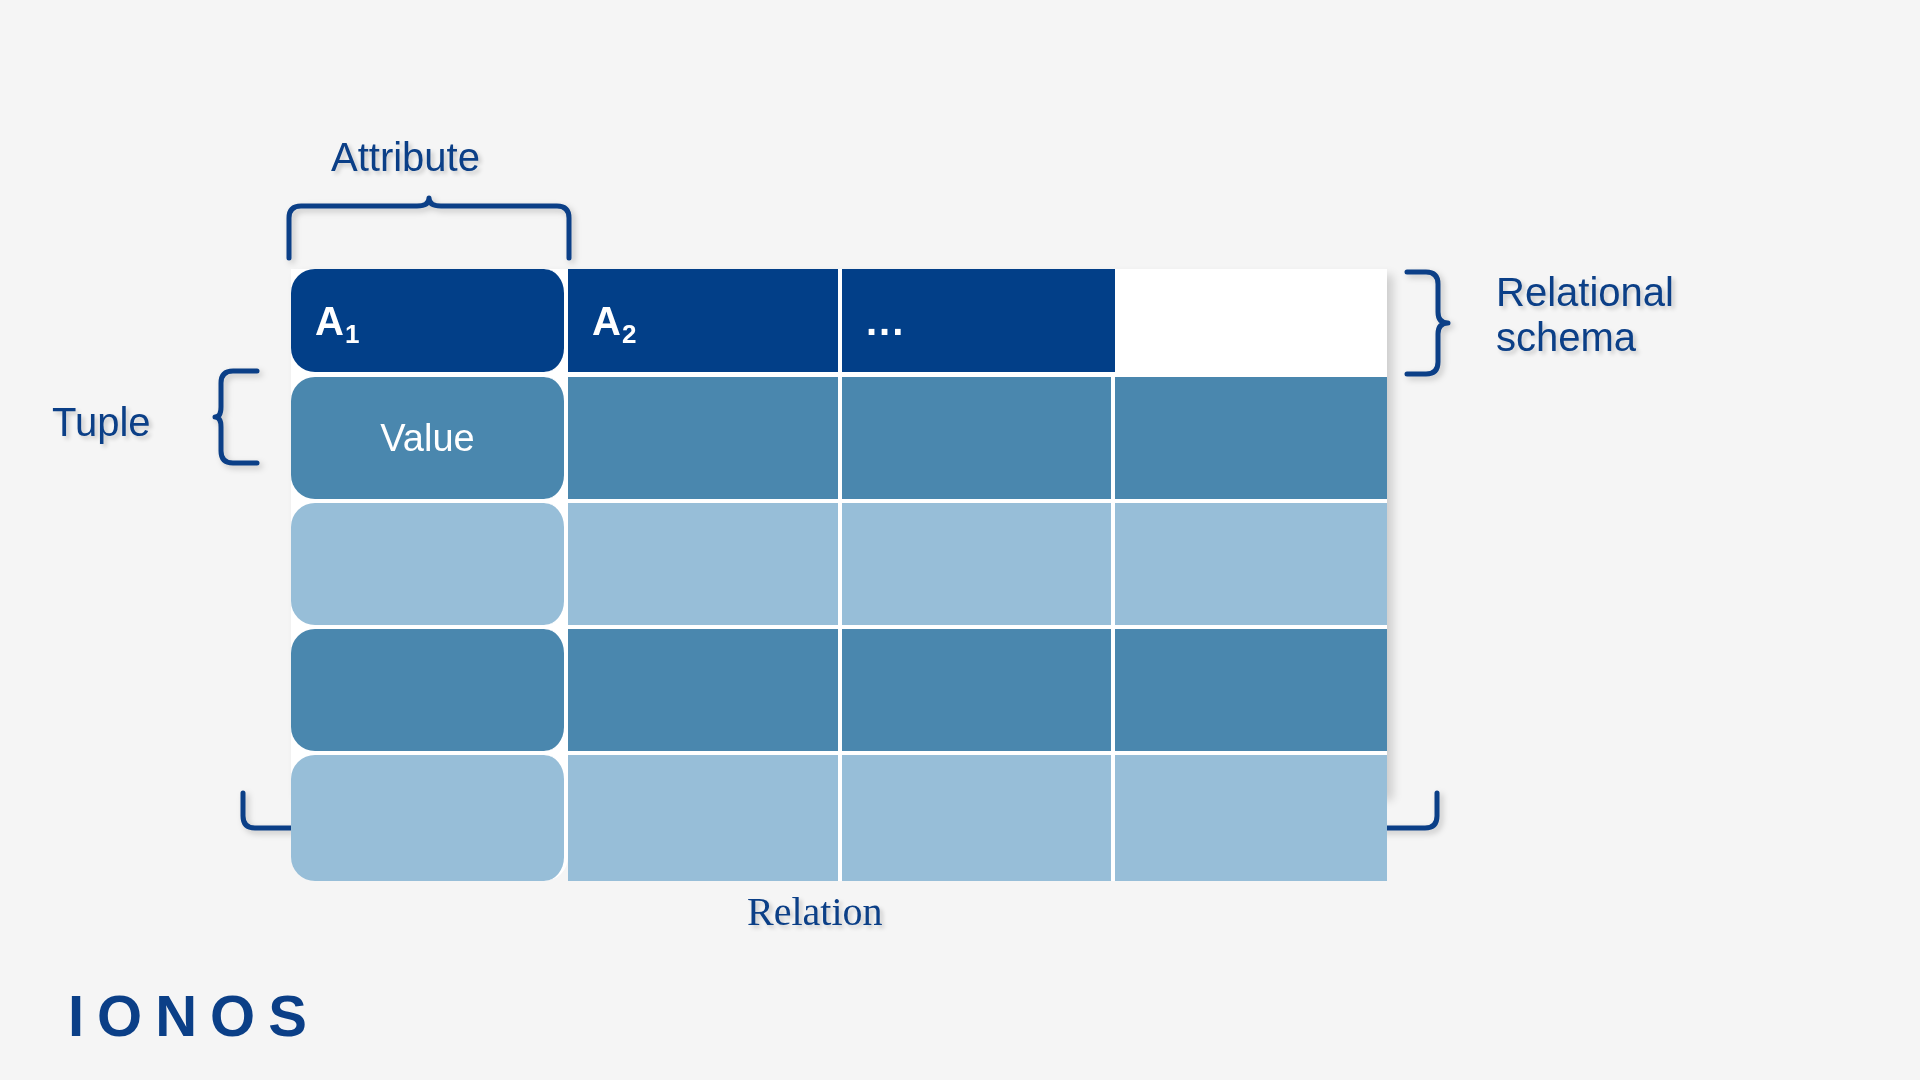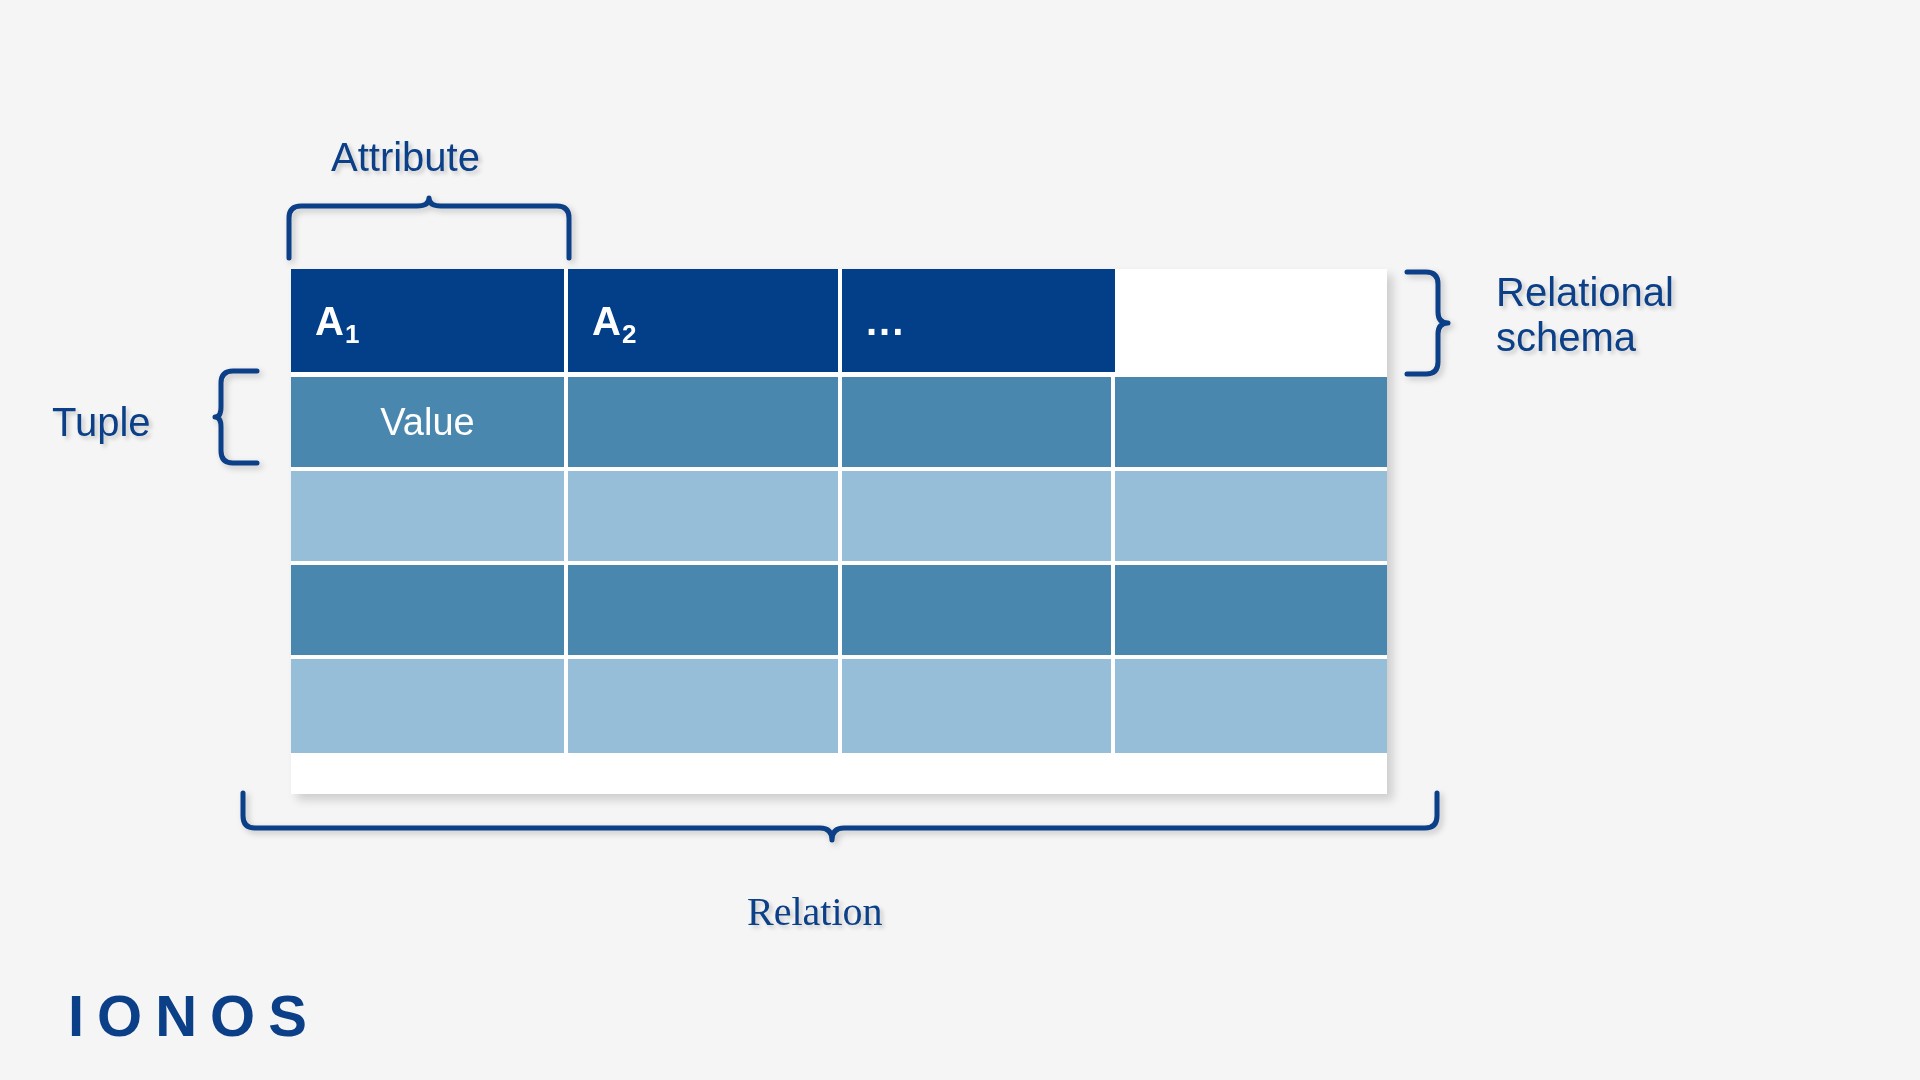--- a/index.html
+++ b/index.html
@@ -86,7 +86,7 @@
   }
 
   
-  .col-1 { width: 277px; }
+  .col-1 { width: 277px; border-radius: 24px; }
   .col-2 { width: 274px; }
   .col-3 { width: 273px; }
   .col-4 { width: 272px; }

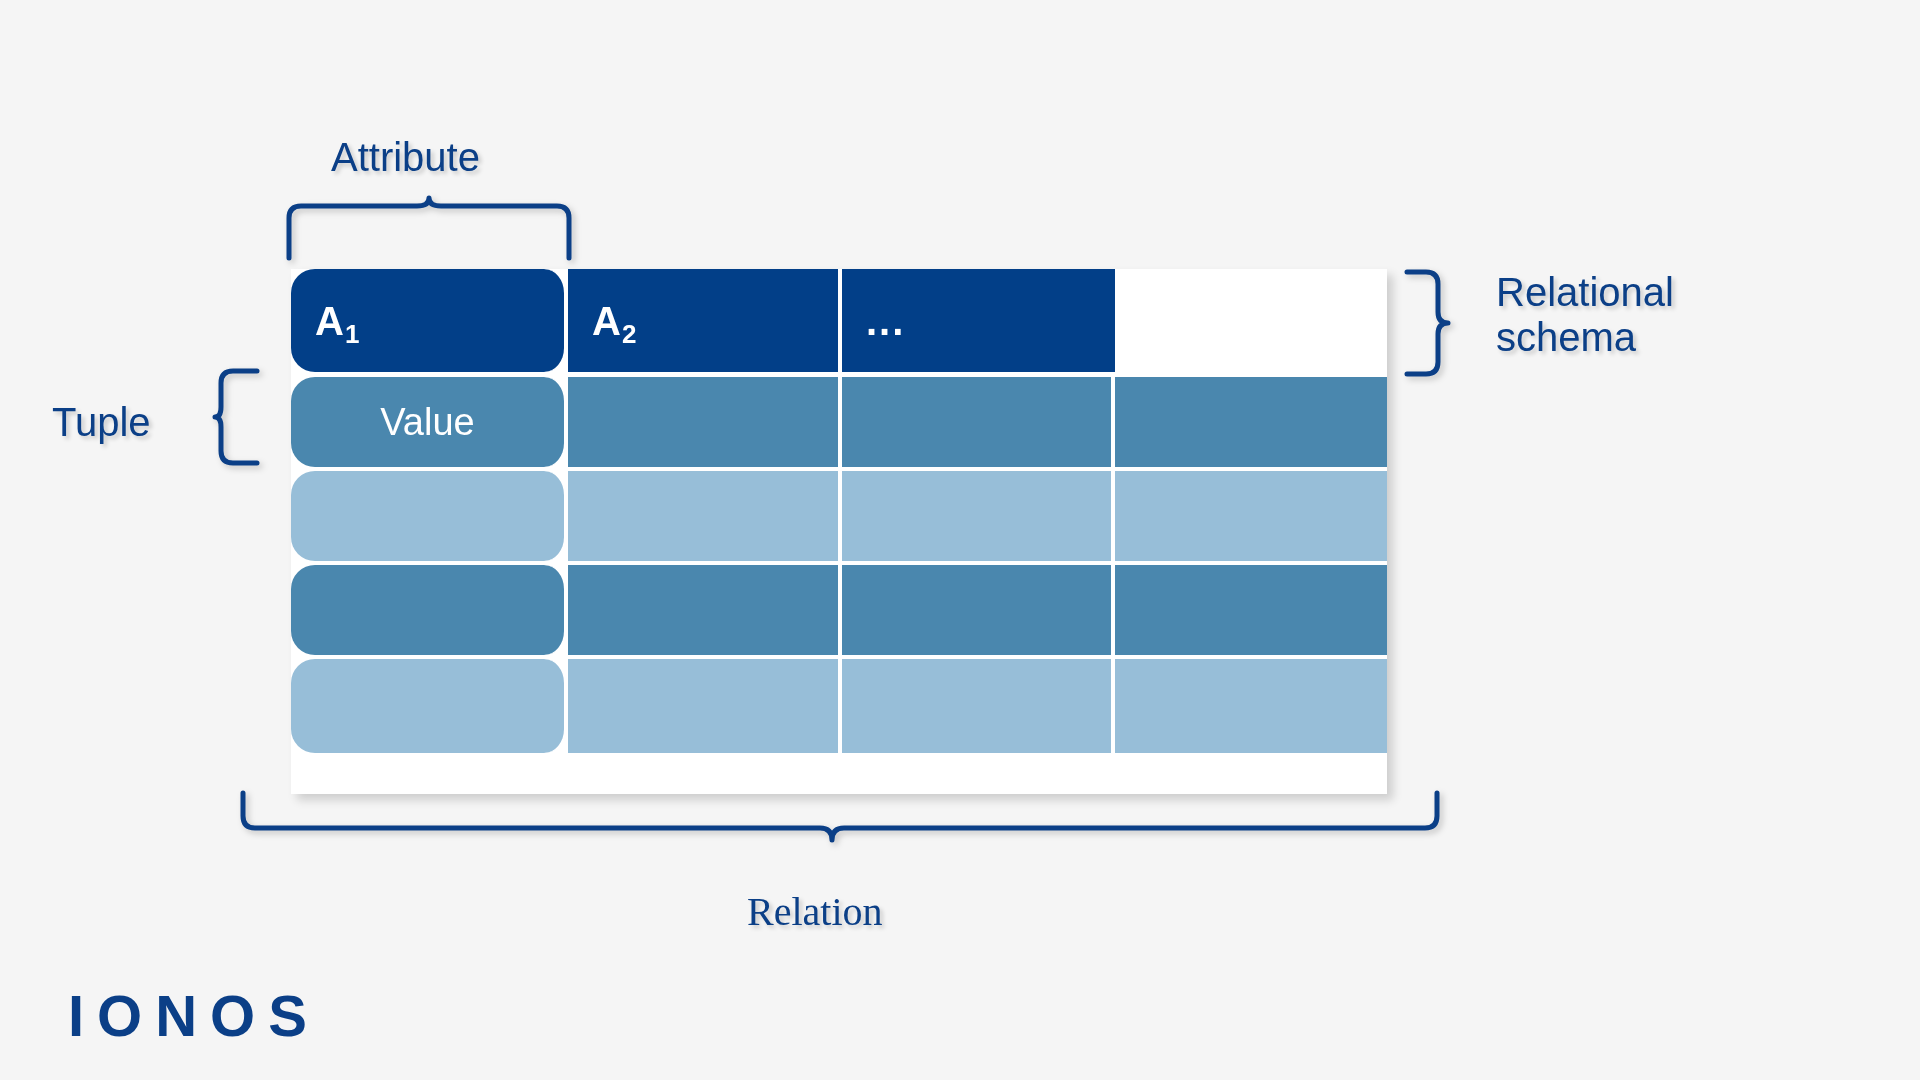--- a/index.html
+++ b/index.html
@@ -74,7 +74,7 @@
     line-height: 0.6;
   }
 
-  .row-data { height: 94px; border-bottom: 4px solid #ffffff; }
+  .row-data { height: 126px; border-bottom: 4px solid #ffffff; }
   .row-data:last-child { border-bottom: none; }
   .row-dark  .tcell { background: #4a87ae; }
   .row-light .tcell { background: #97bed8; }

